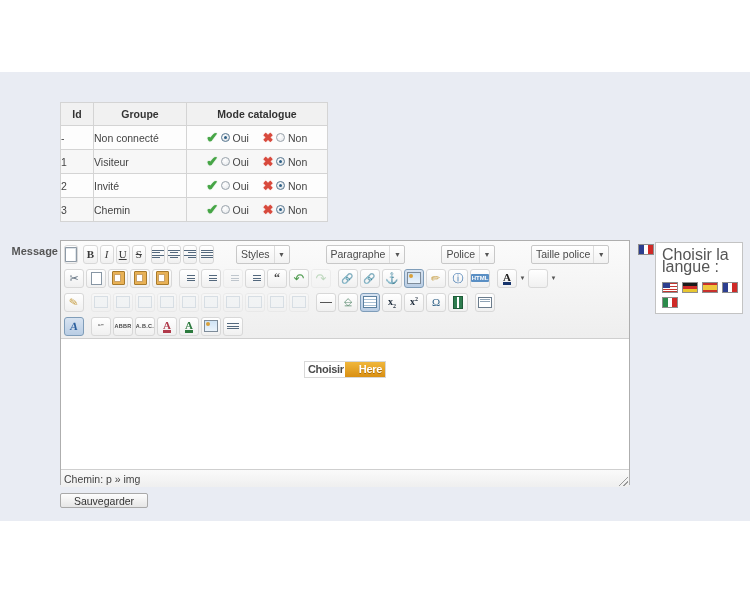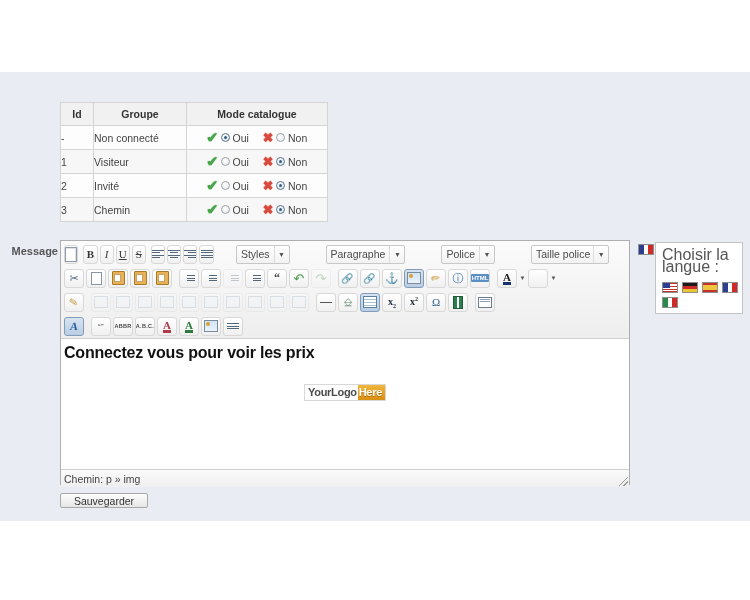--- a/index.html
+++ b/index.html
@@ -532,7 +532,6 @@
     </div>
 
     <div class="content">
-      <div class="headline">Connectez vous pour voir les prix</div>
       <div class="logo-wrap">
         <span class="logo">
           <span class="a">YourLogo</span><span class="b">Here</span>

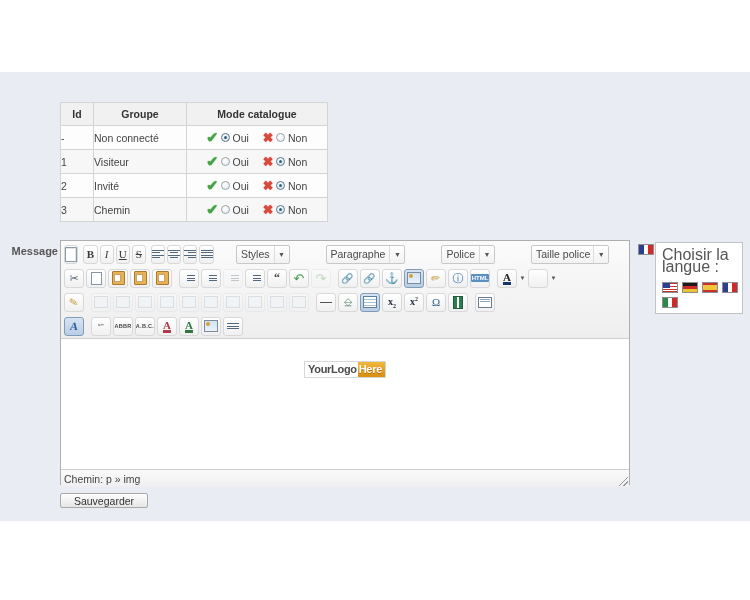--- a/index.html
+++ b/index.html
@@ -534,7 +534,7 @@
     <div class="content">
       <div class="logo-wrap">
         <span class="logo">
-          <span class="a">YourLogo</span><span class="b">Here</span>
+          <span class="a">Choisir</span><span class="b">Here</span>
         </span>
       </div>
     </div>

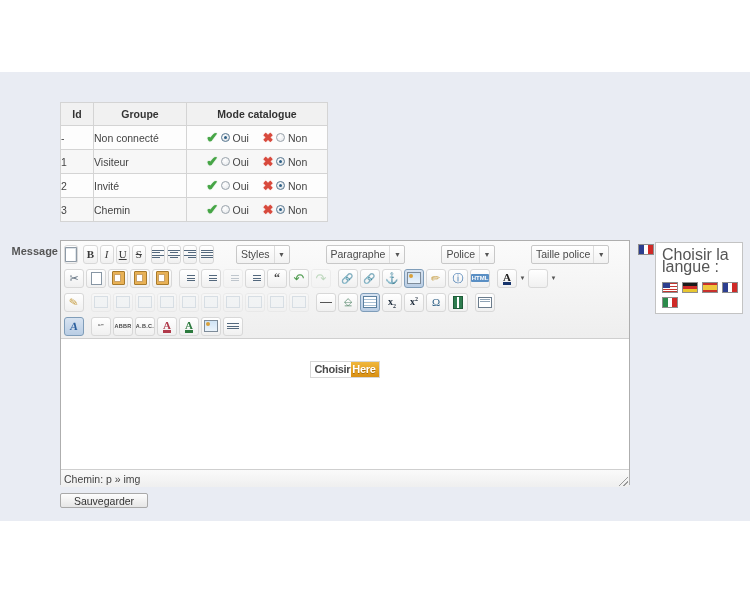--- a/index.html
+++ b/index.html
@@ -134,7 +134,7 @@
     background:#fff;padding:0;}
   .logo .a{color:#4b4b4b;padding:1px 1px 1px 3px;display:inline-block;
     text-shadow:0 1px 0 #fff;}
-  .logo .b{color:#ffffff;background:linear-gradient(#f0b73c,#d98f12);padding:1px 3px 1px 1px;
+  .logo .b{color:#ffffff;background:linear-gradient(#f0b73c,#d98f12);padding:1px 3px 1px 14px;
     display:inline-block;text-shadow:0 1px 0 #a96c09;}
 
   .statusbar{border-top:1px solid #cfcfcf;background:linear-gradient(#fafafa,#efefef);

